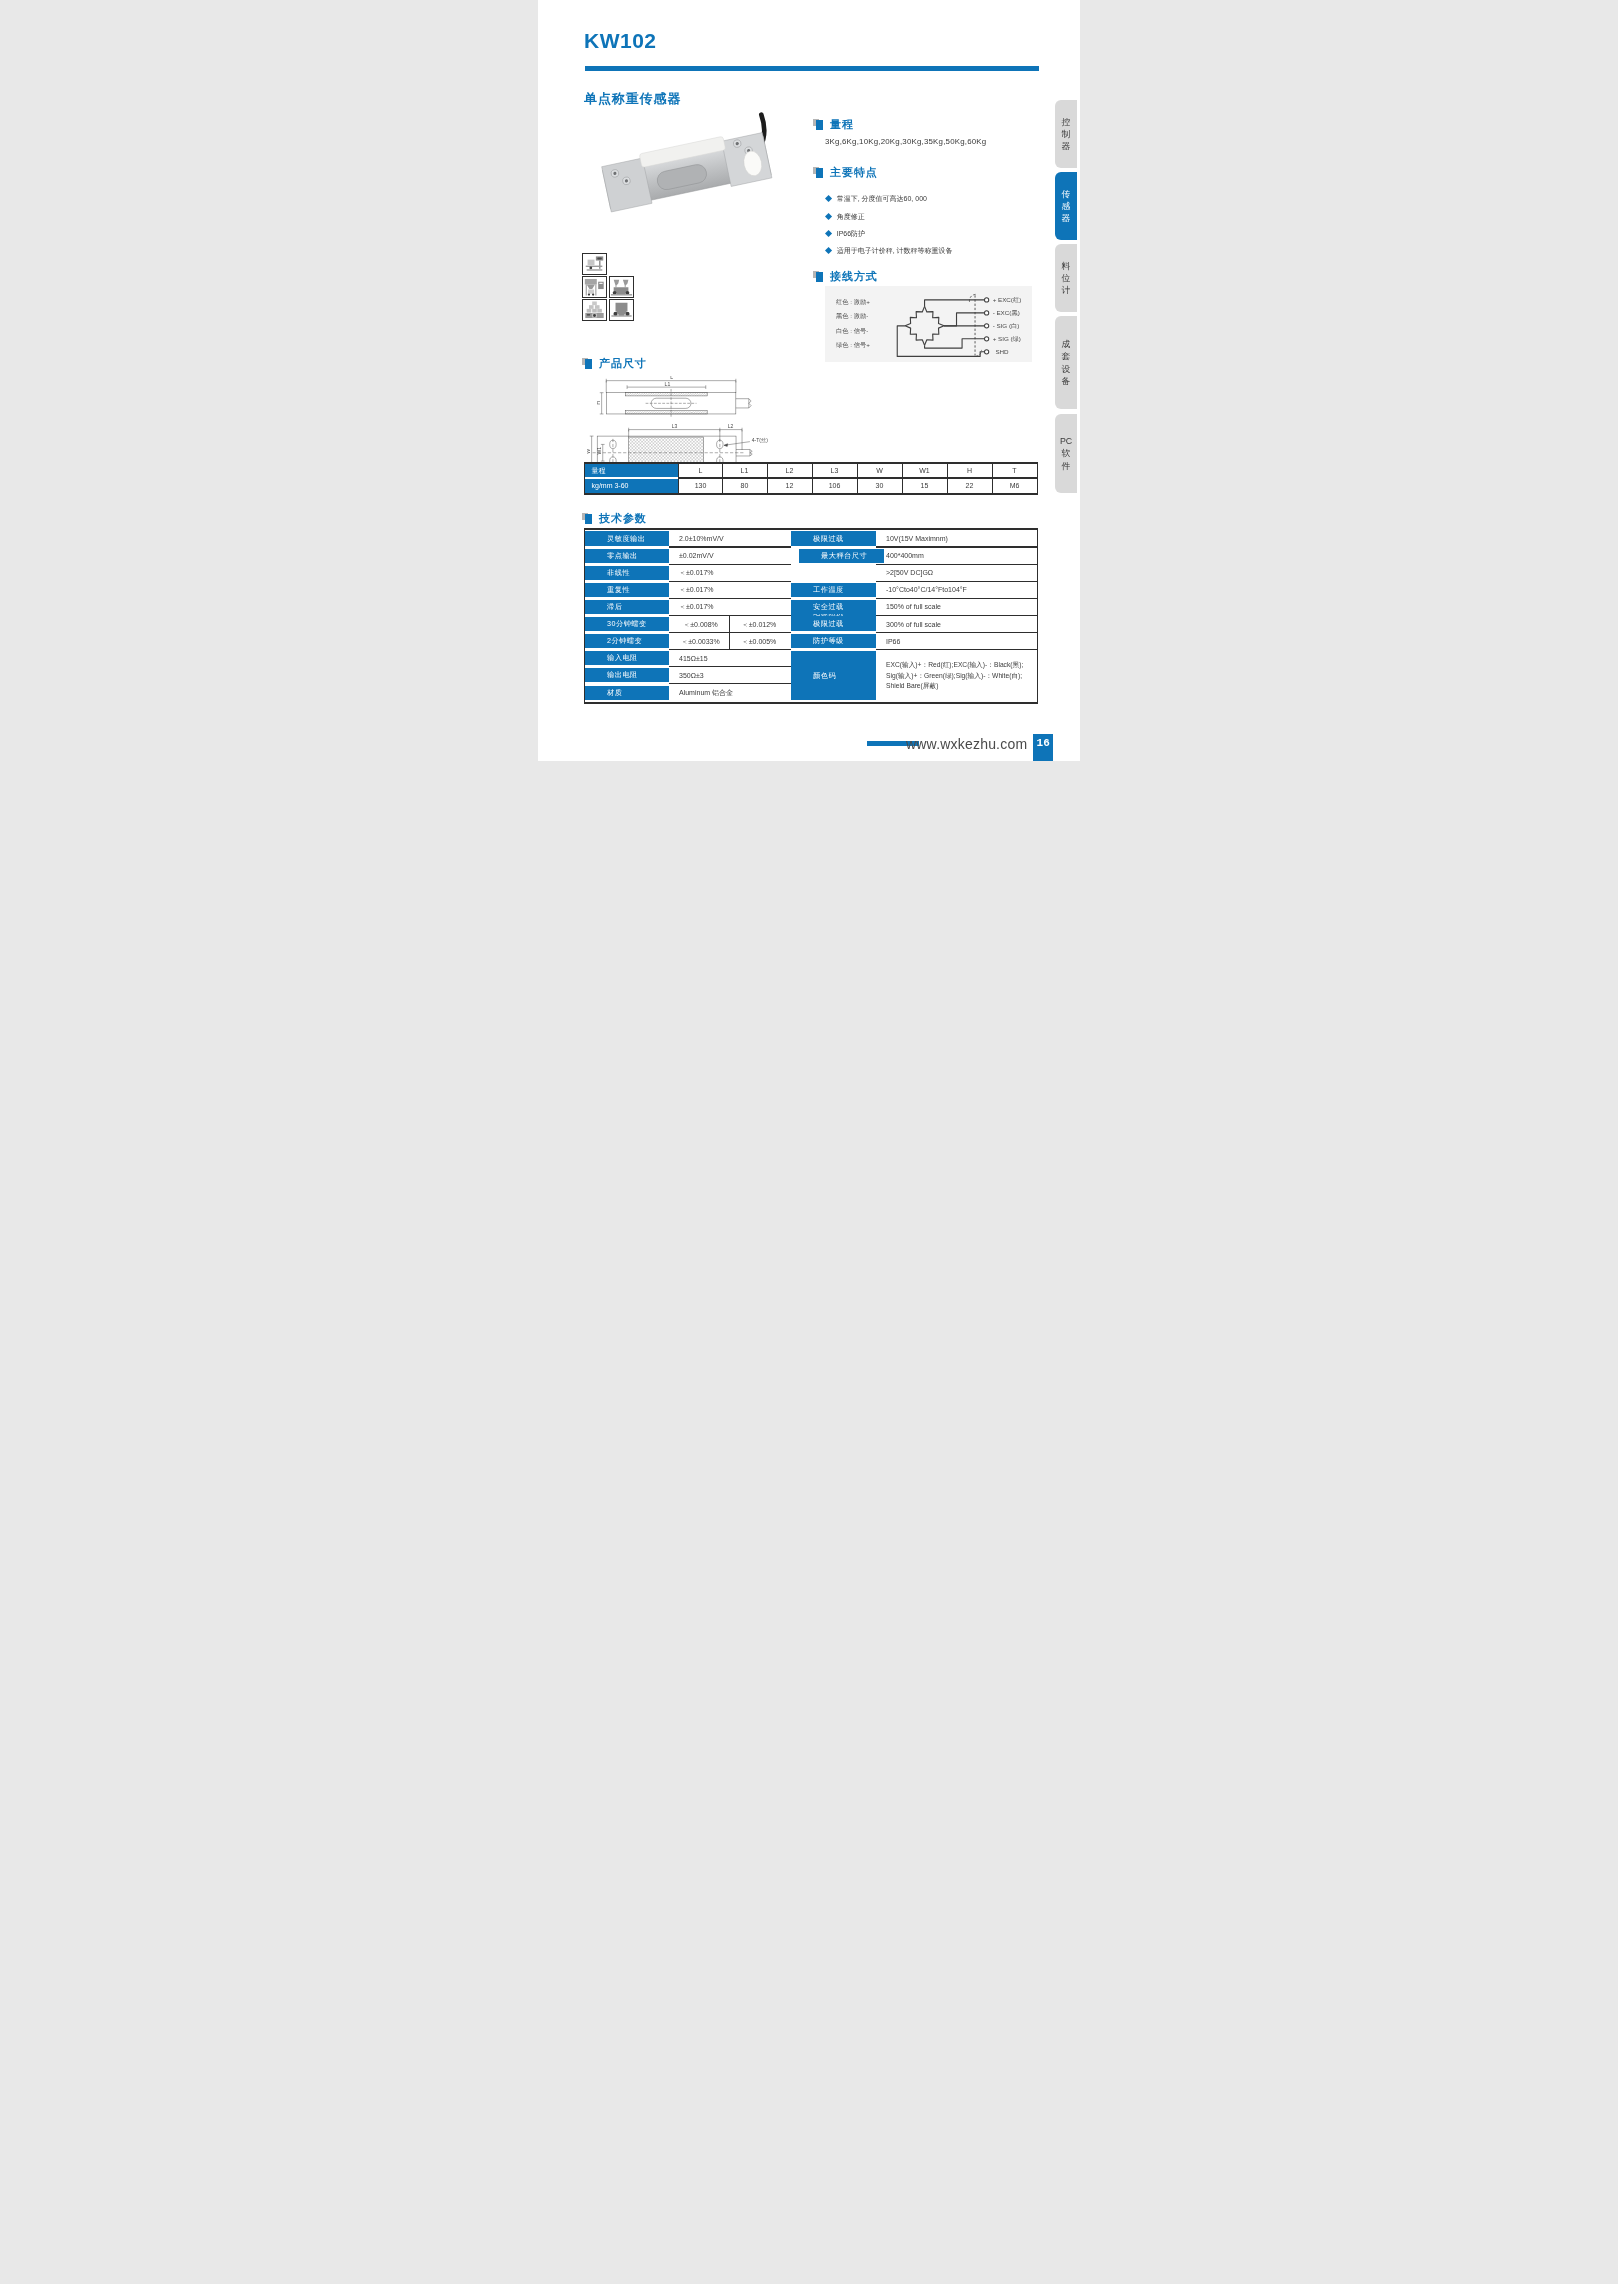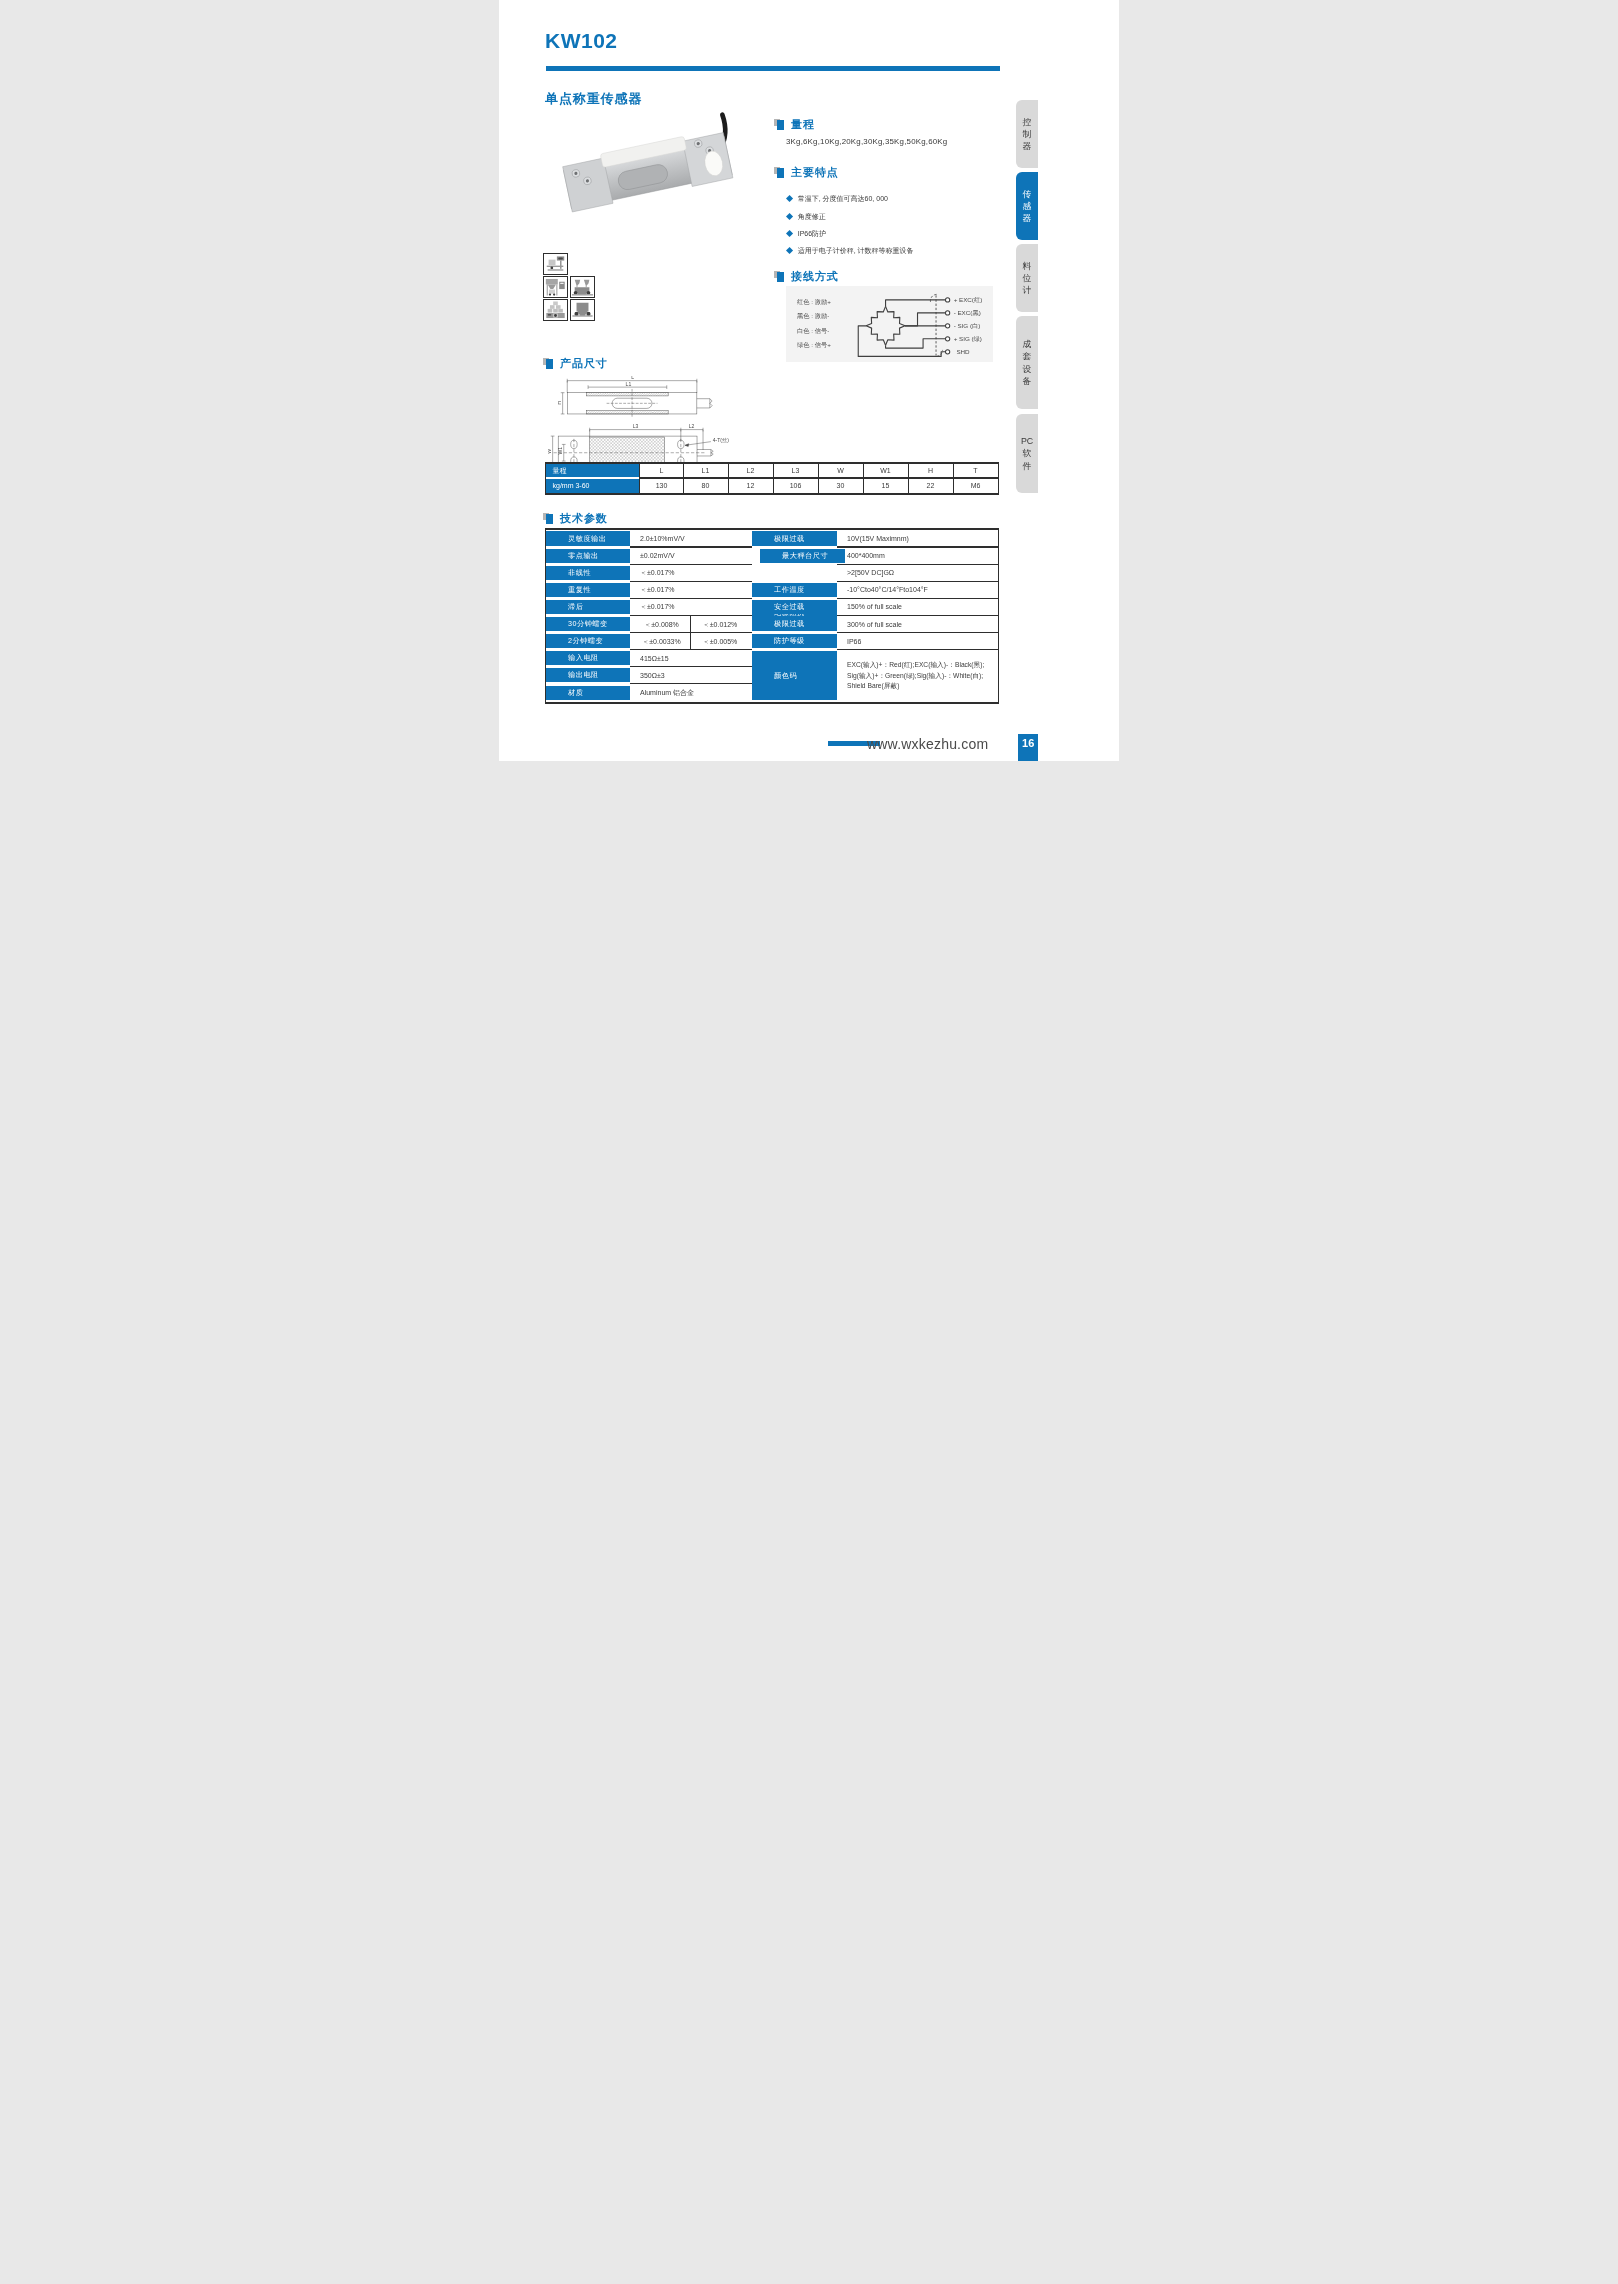--- a/index.html
+++ b/index.html
@@ -3,7 +3,7 @@
 <meta charset="utf-8">
 <style>
   html,body{margin:0;padding:0;background:#e8e8e8;font-family:"Liberation Sans","DejaVu Sans",sans-serif;}
-  .page{position:relative;width:620px;height:761px;background:#ffffff;margin:0 auto;overflow:hidden;}
+  .page{position:relative;width:542px;height:761px;background:#ffffff;margin:0 auto;overflow:hidden;}
   svg{font-family:inherit;}
 
   

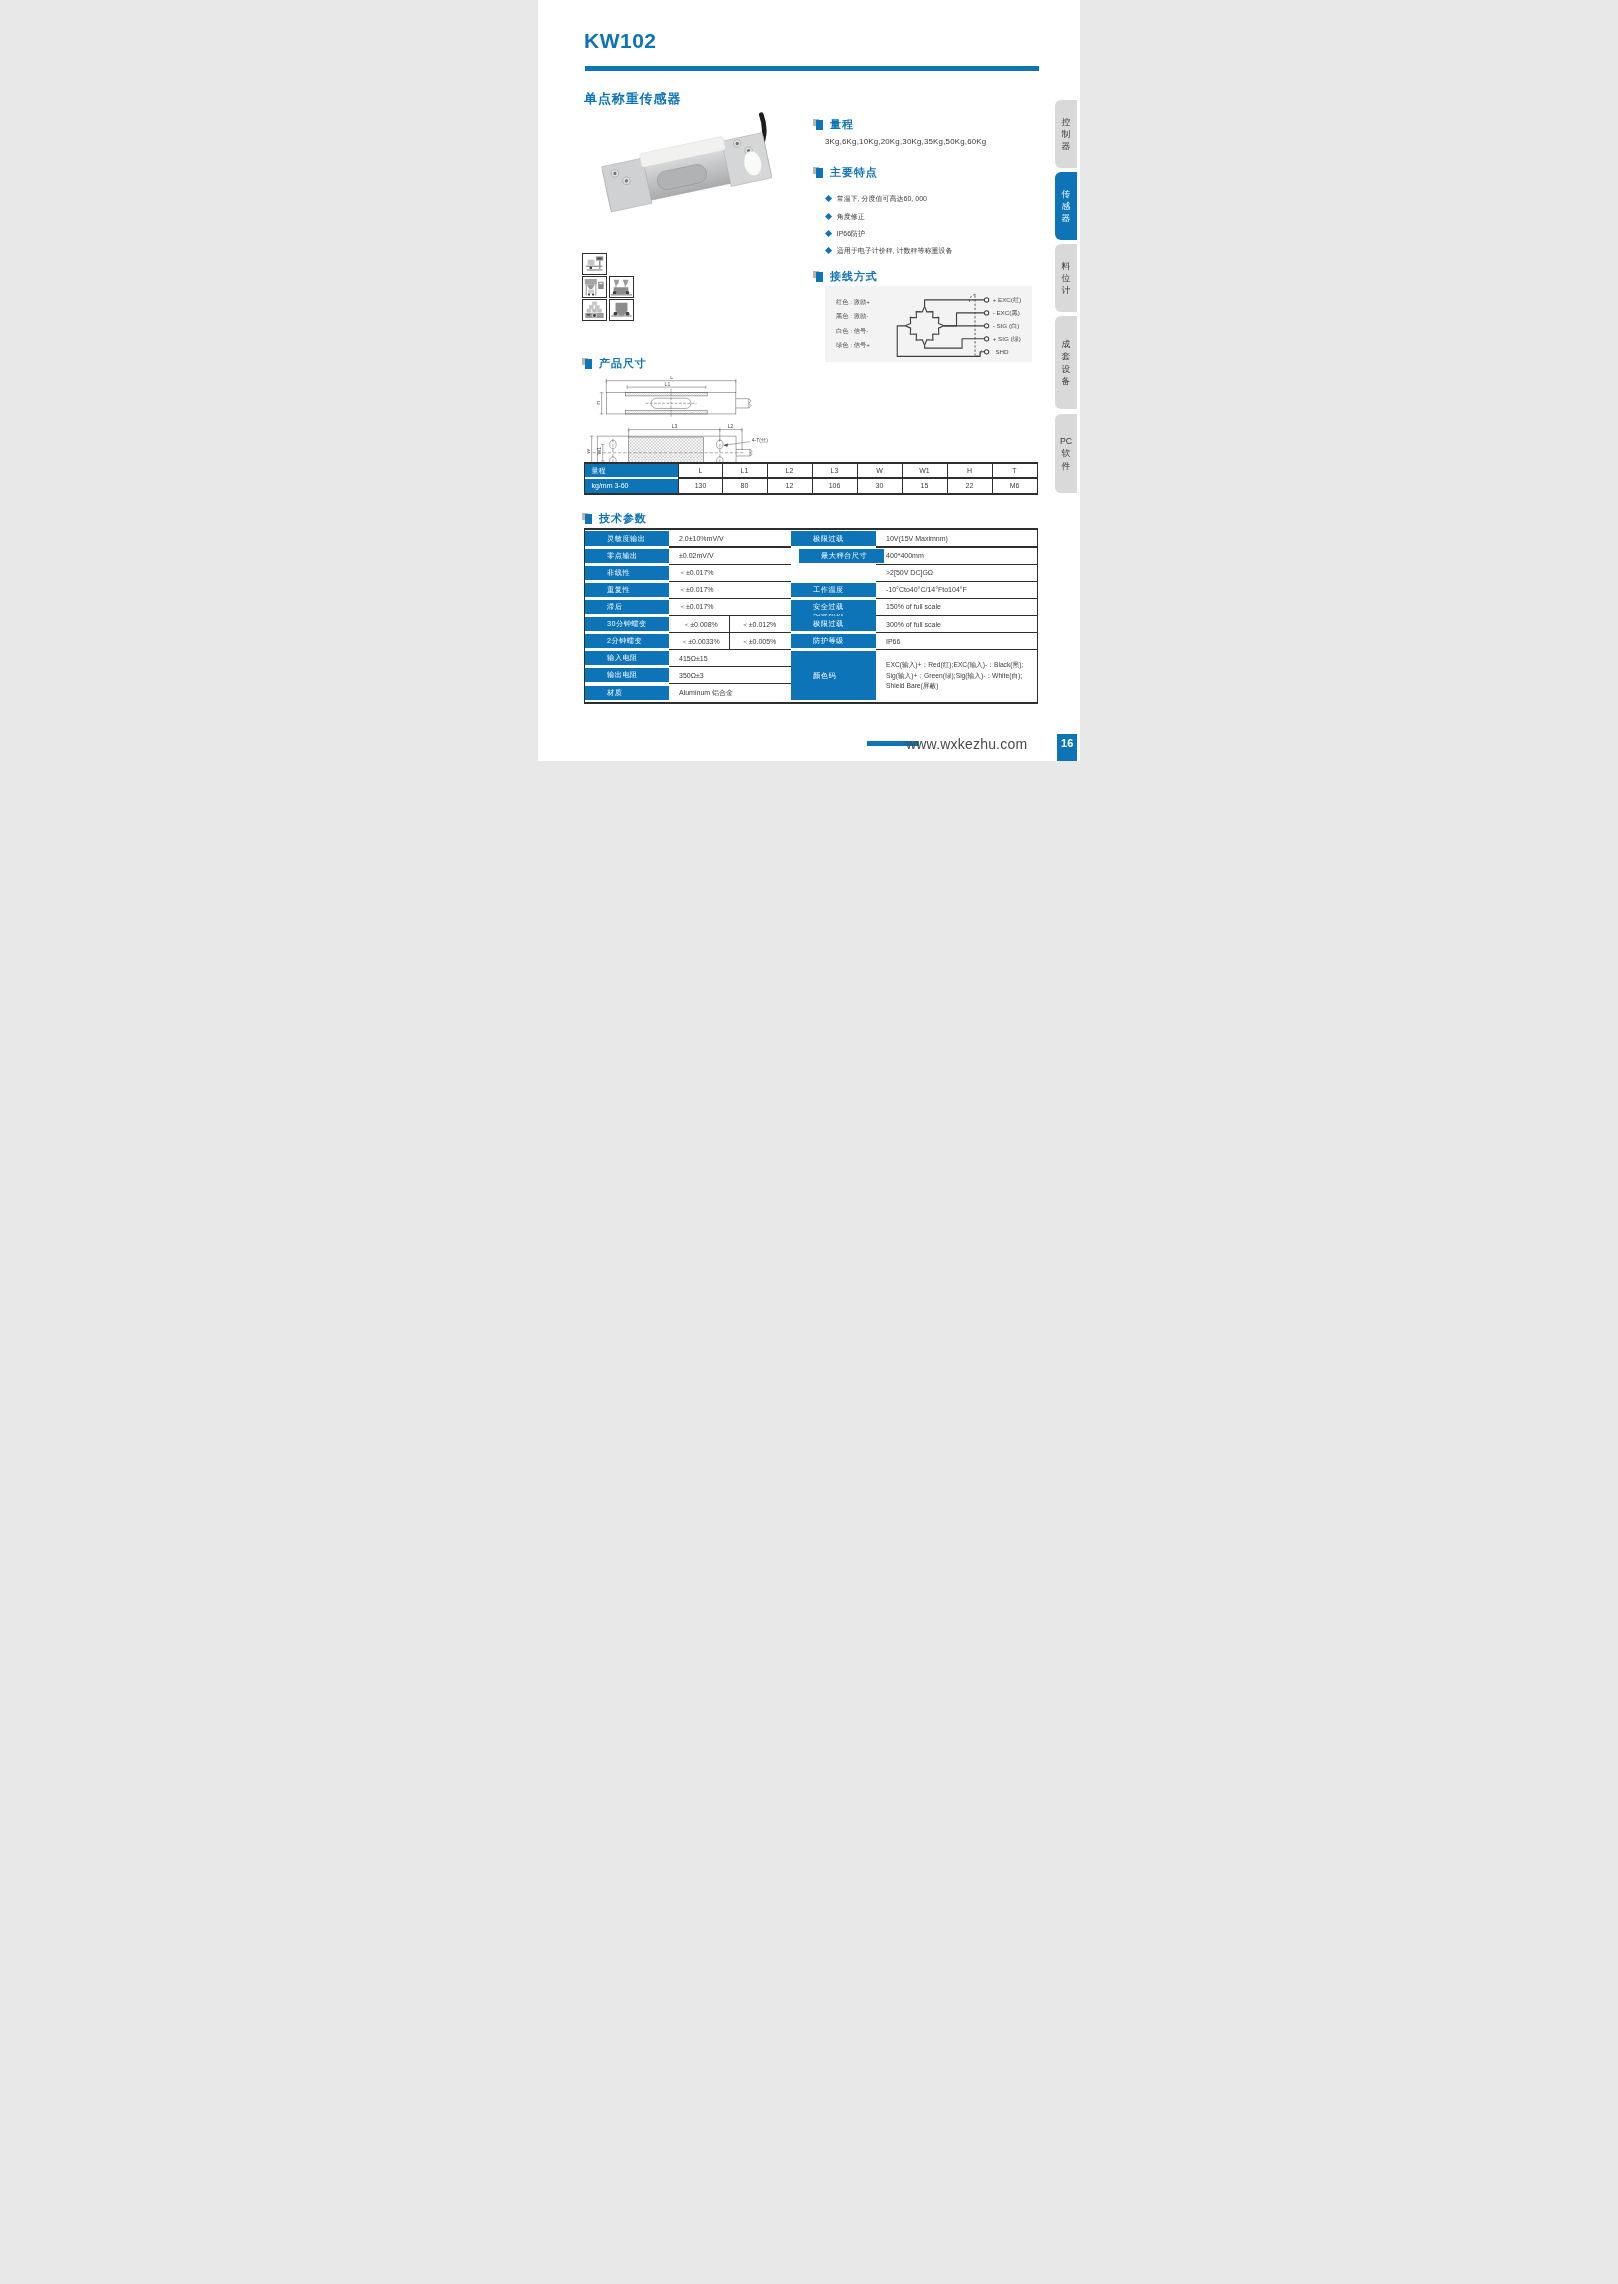--- a/index.html
+++ b/index.html
@@ -60,7 +60,7 @@
   
   .footer-bar{position:absolute;left:329px;top:741px;width:52px;height:5.1px;background:#0e74b8;}
   .footer-site{position:absolute;left:368px;top:736px;font-size:14px;color:#4a4a4a;letter-spacing:0.2px;text-decoration:none;}
-  .page-box{position:absolute;left:519px;top:734px;width:20.4px;height:27px;background:#0e74b8;}
+  .page-box{position:absolute;left:495px;top:734px;width:20.4px;height:27px;background:#0e74b8;font-family:Liberation Mono, monospace;}
   .page-box .num{display:block;text-align:center;margin-top:2.8px;font-size:11px;font-weight:bold;color:#fff;}
 </style>
 </head>

